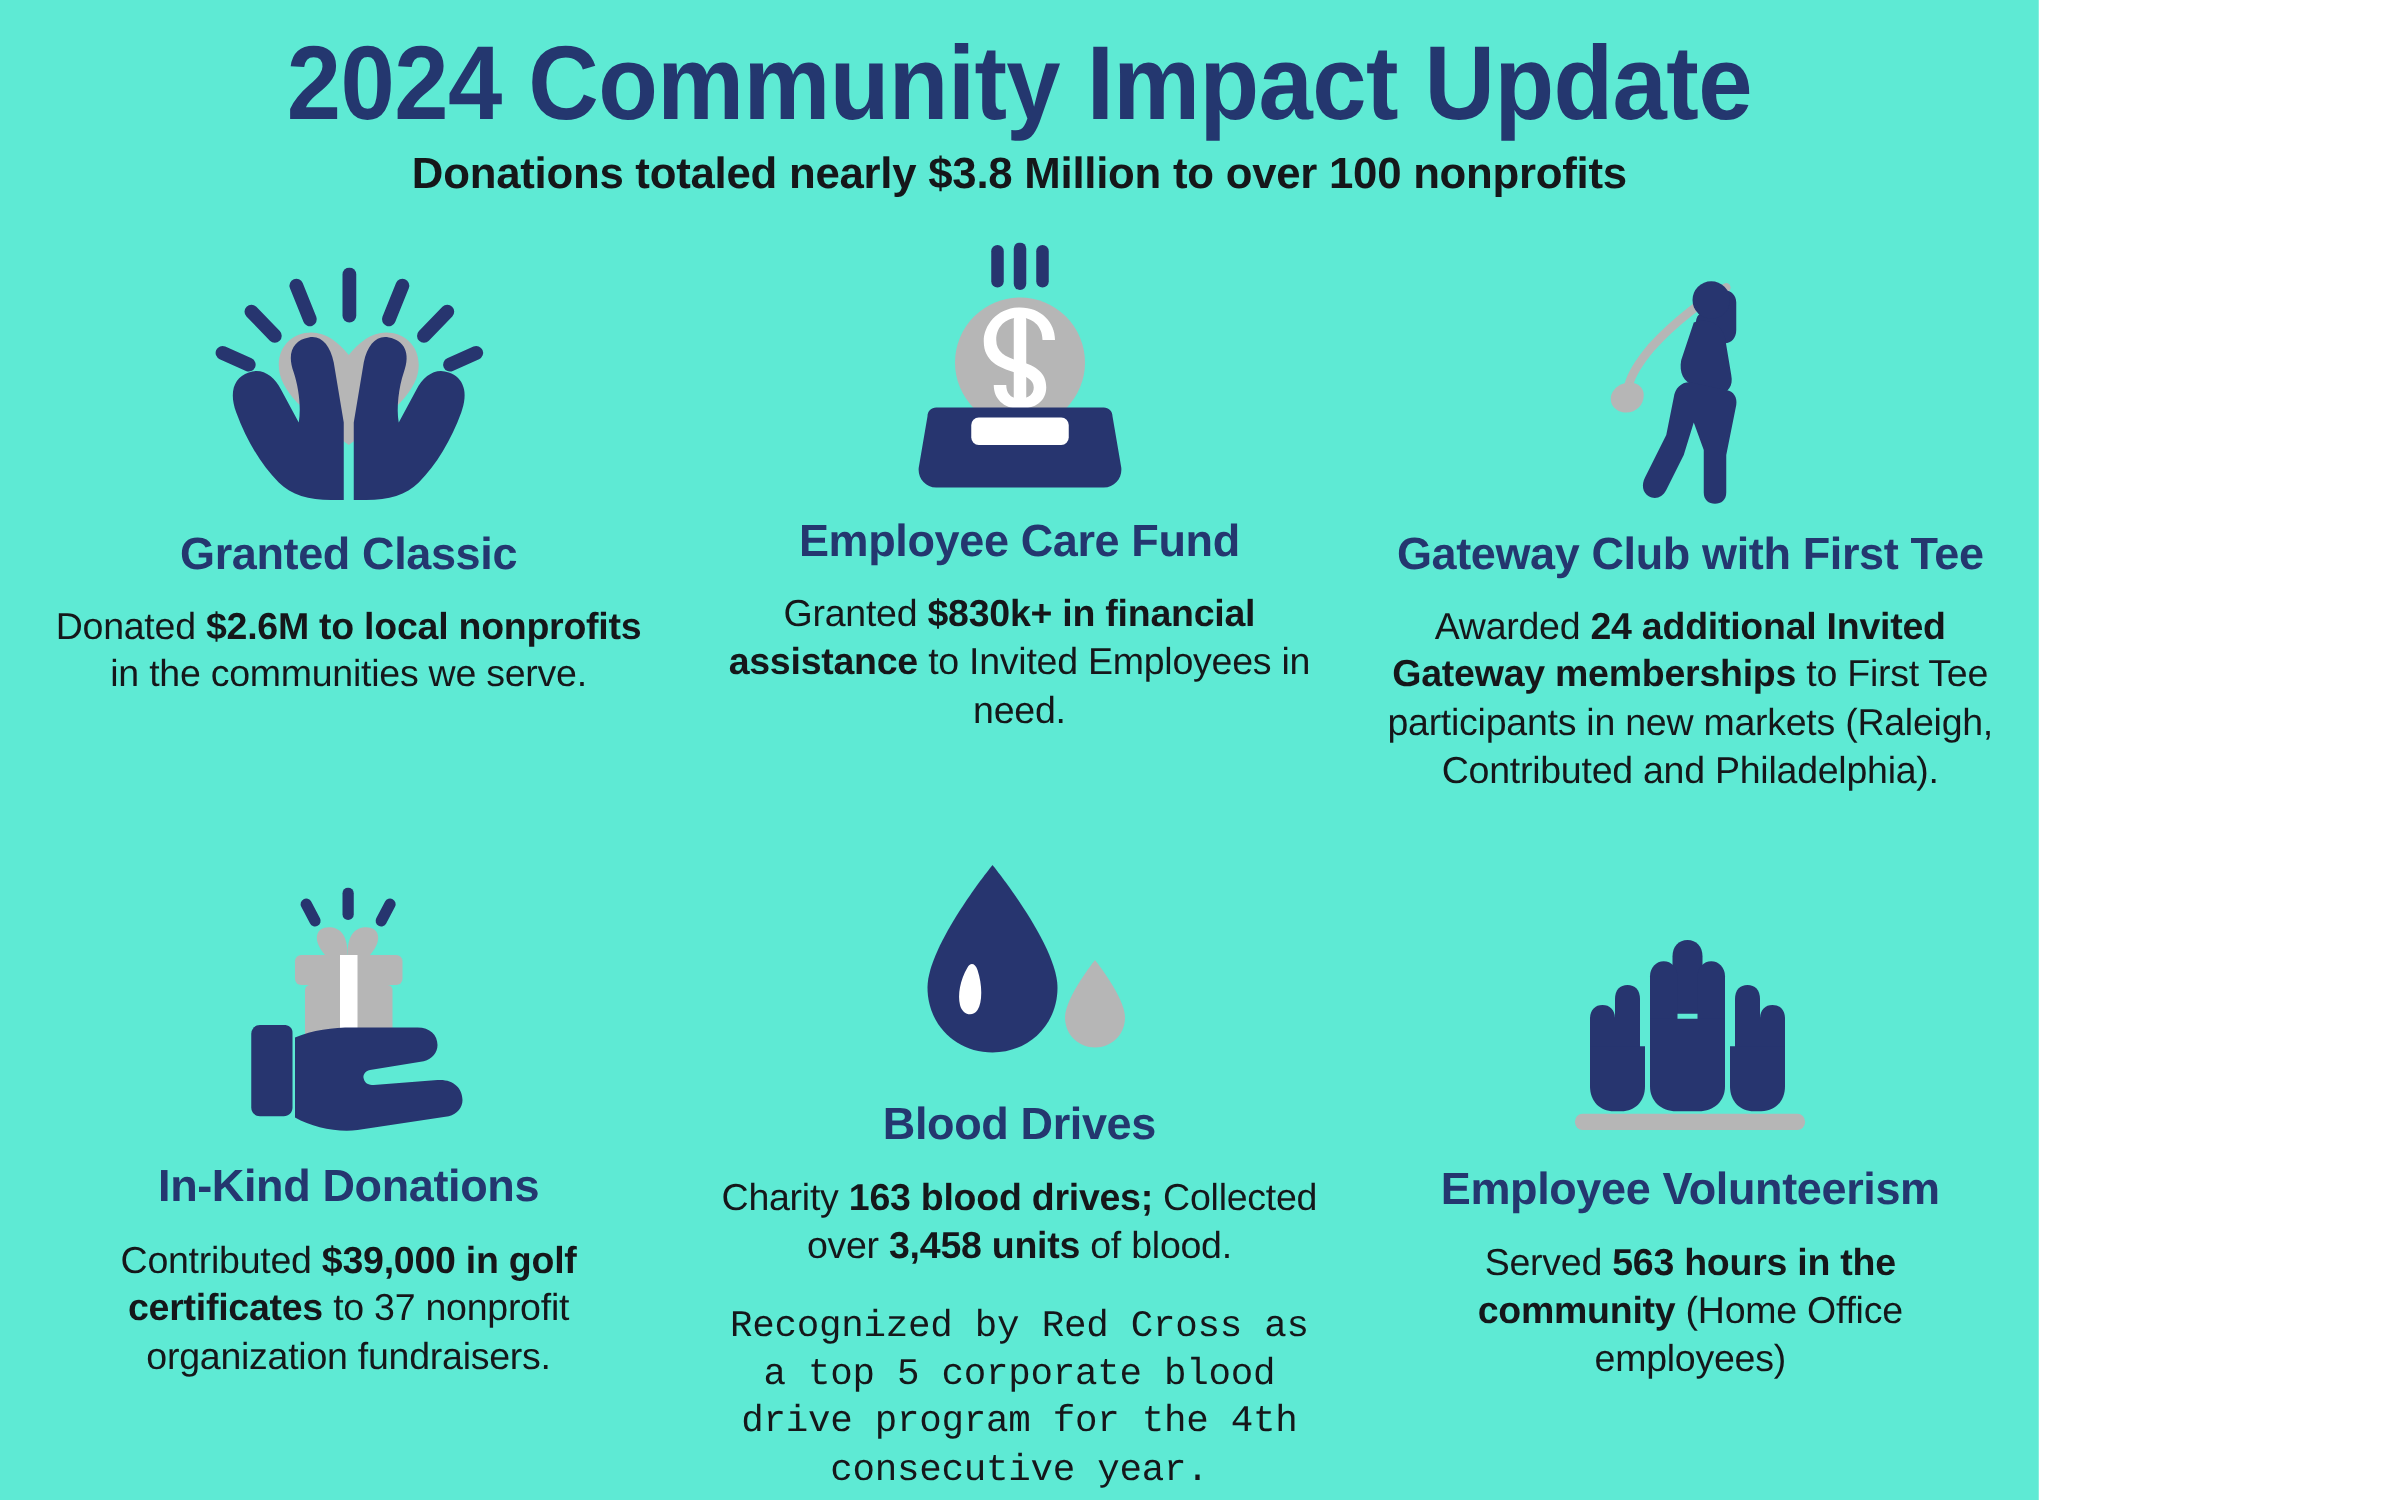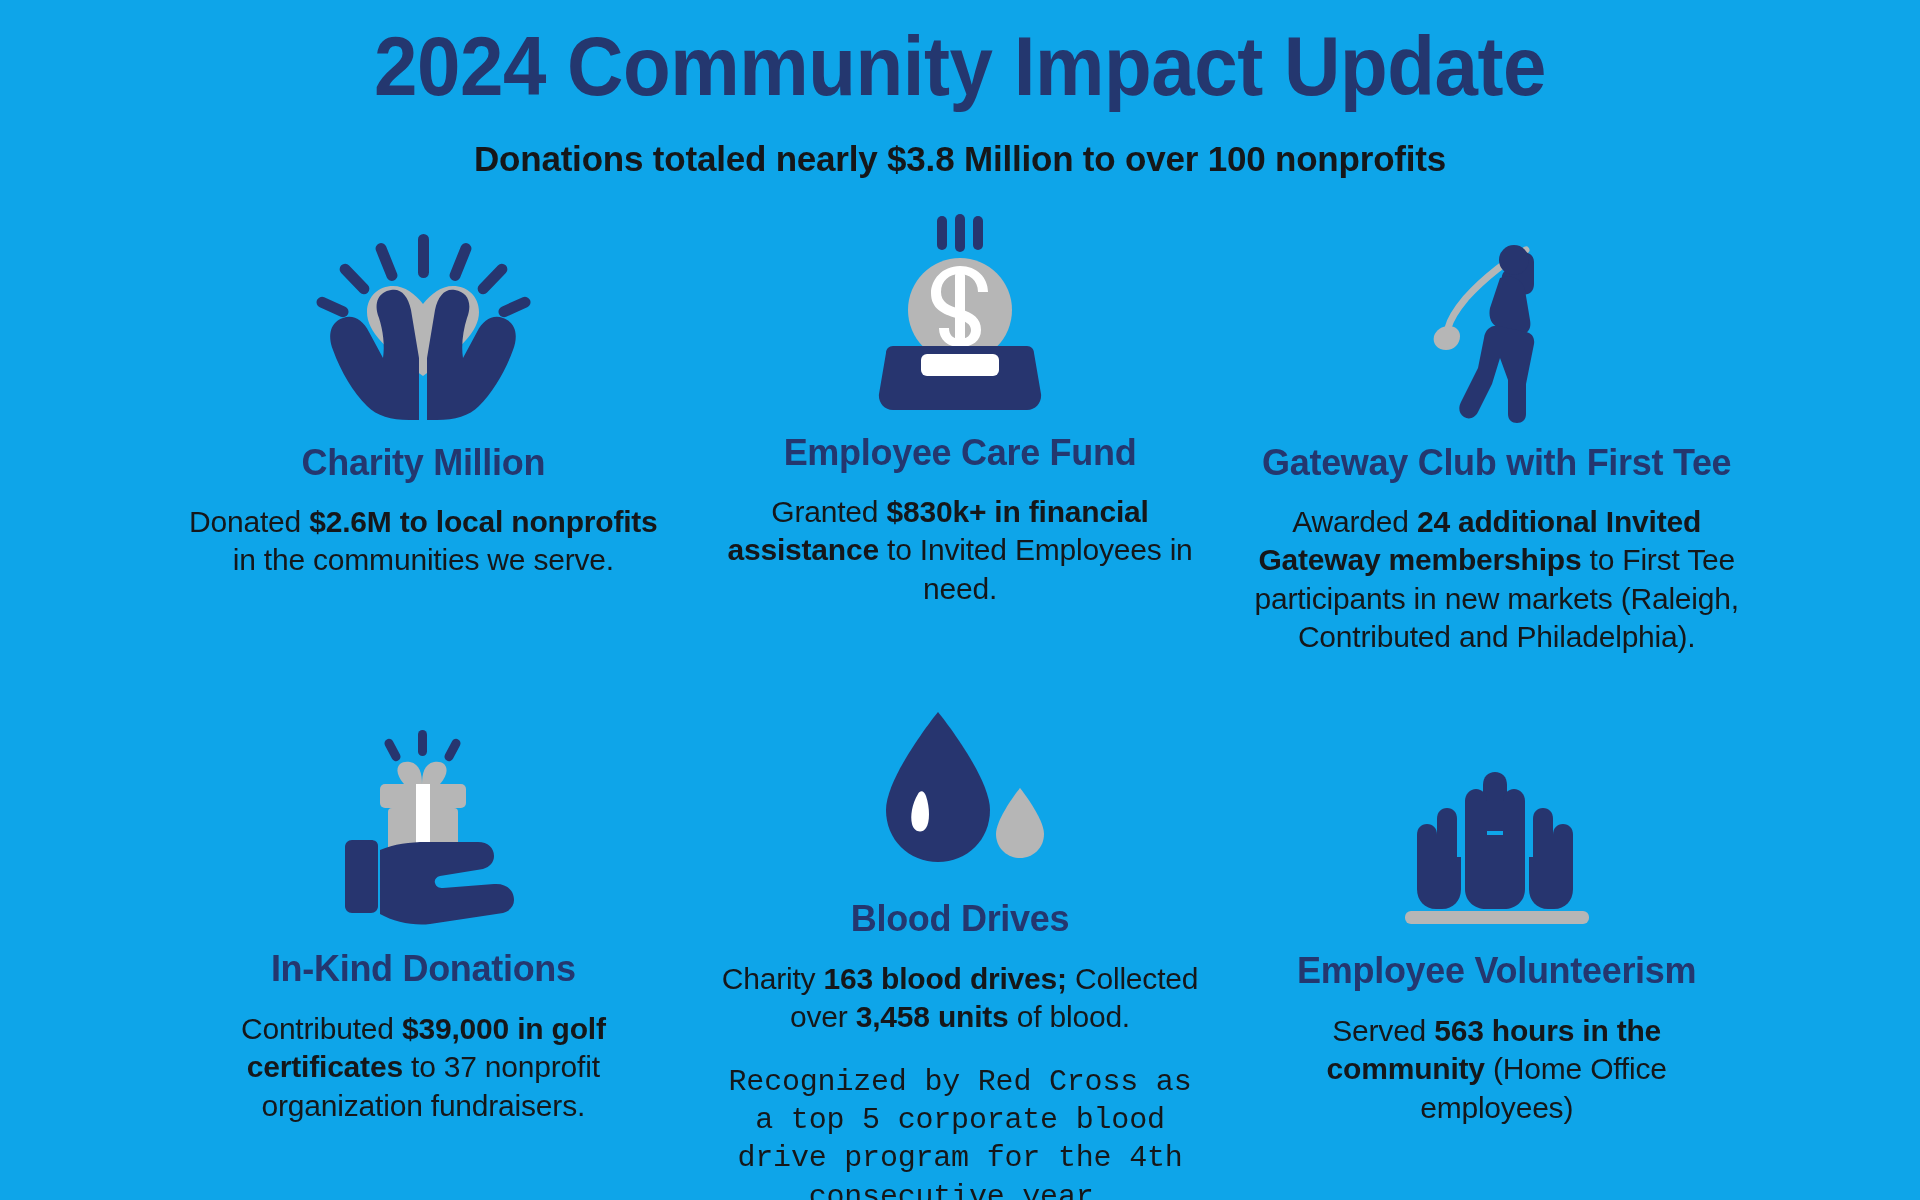--- a/index.html
+++ b/index.html
@@ -15,9 +15,9 @@
   }
   .page {
     position: relative;
-    width: 1920px;
+    width: 1631px;
     height: 1200px;
-    background: #0ea5e9;
+    background: #5eead4;
   }
 
   

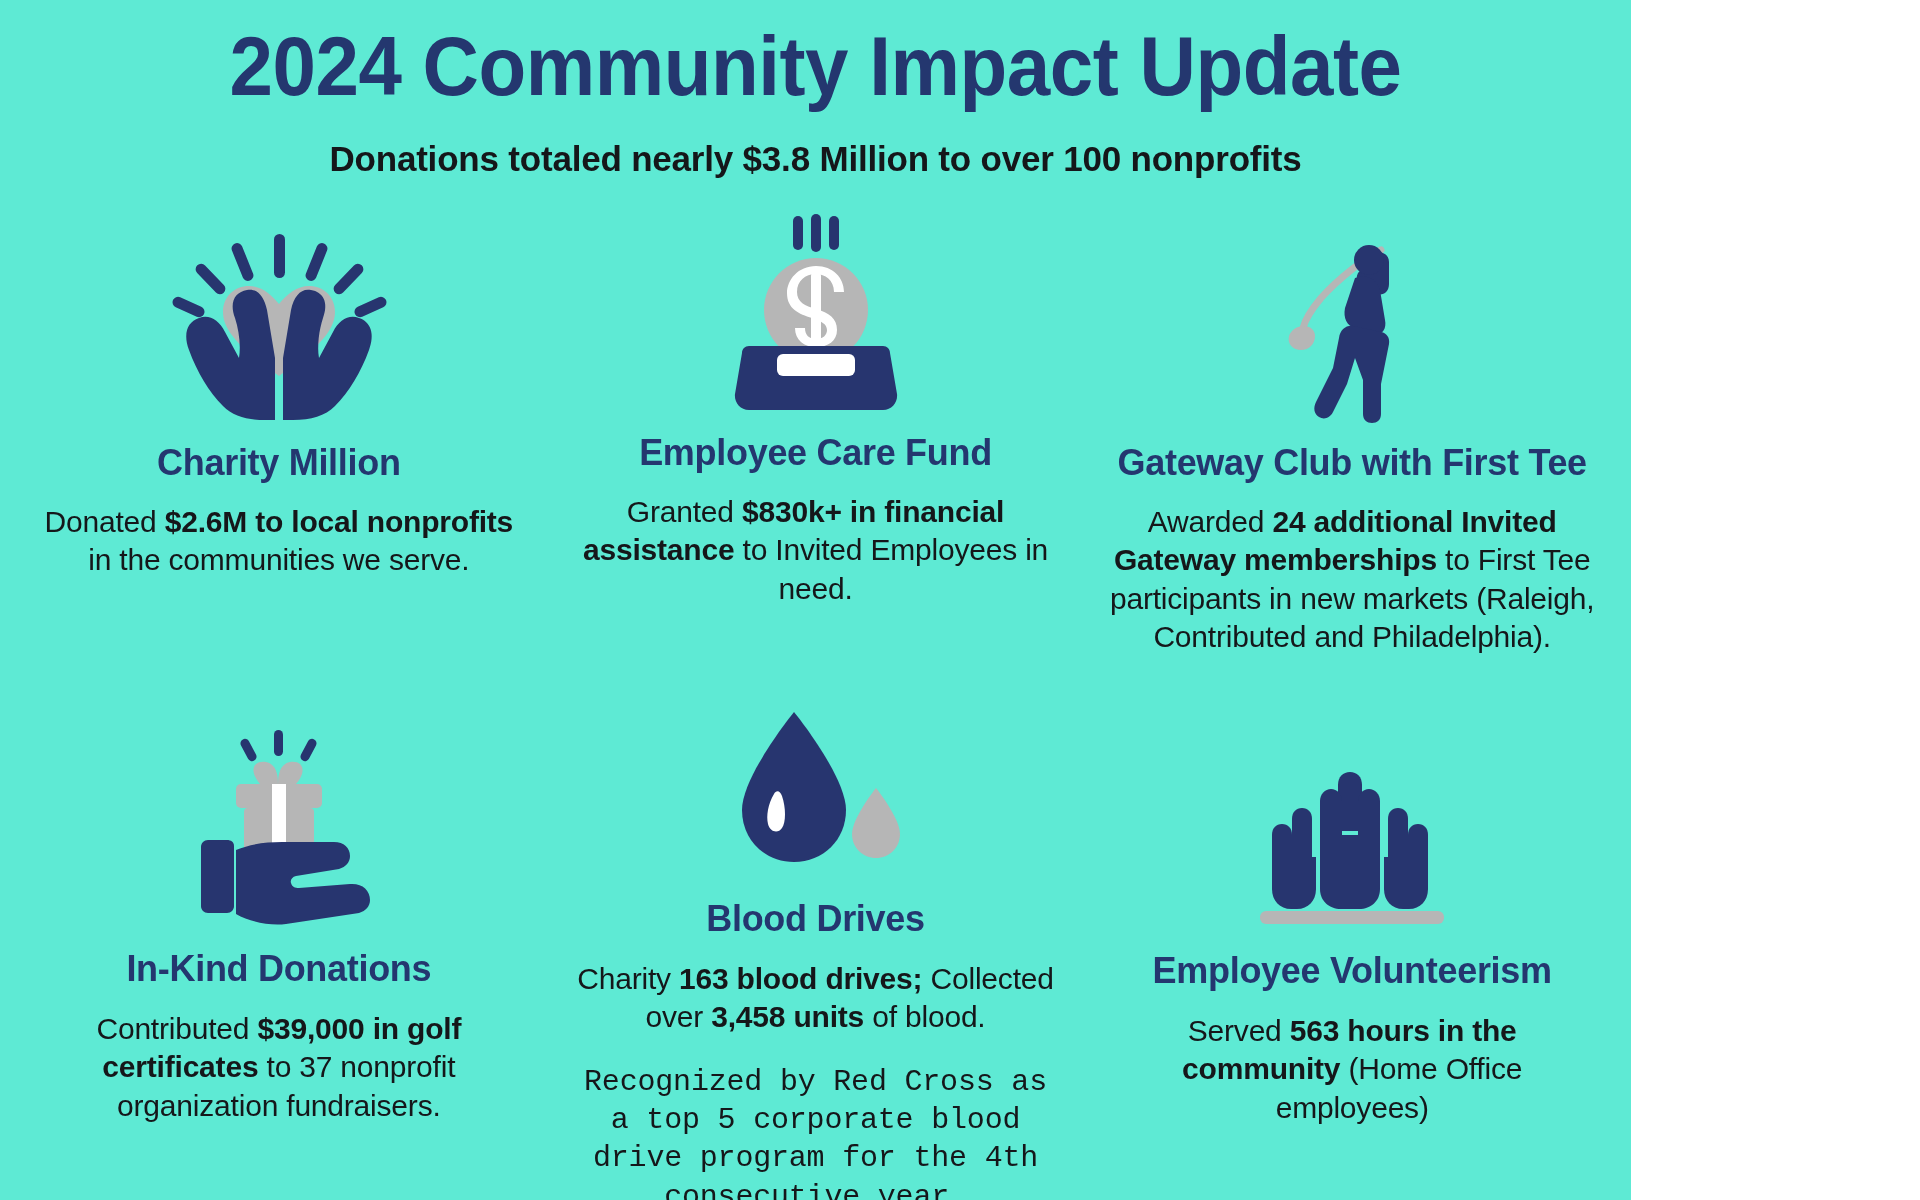--- a/index.html
+++ b/index.html
@@ -39,7 +39,7 @@
     font-size: 35px;
     font-weight: bold;
     color: #15171a;
-    margin: 32px 0 0 0;
+    margin: 12px 0 0 0;
     line-height: 1.1;
     letter-spacing: -0.2px;
     text-align: center;

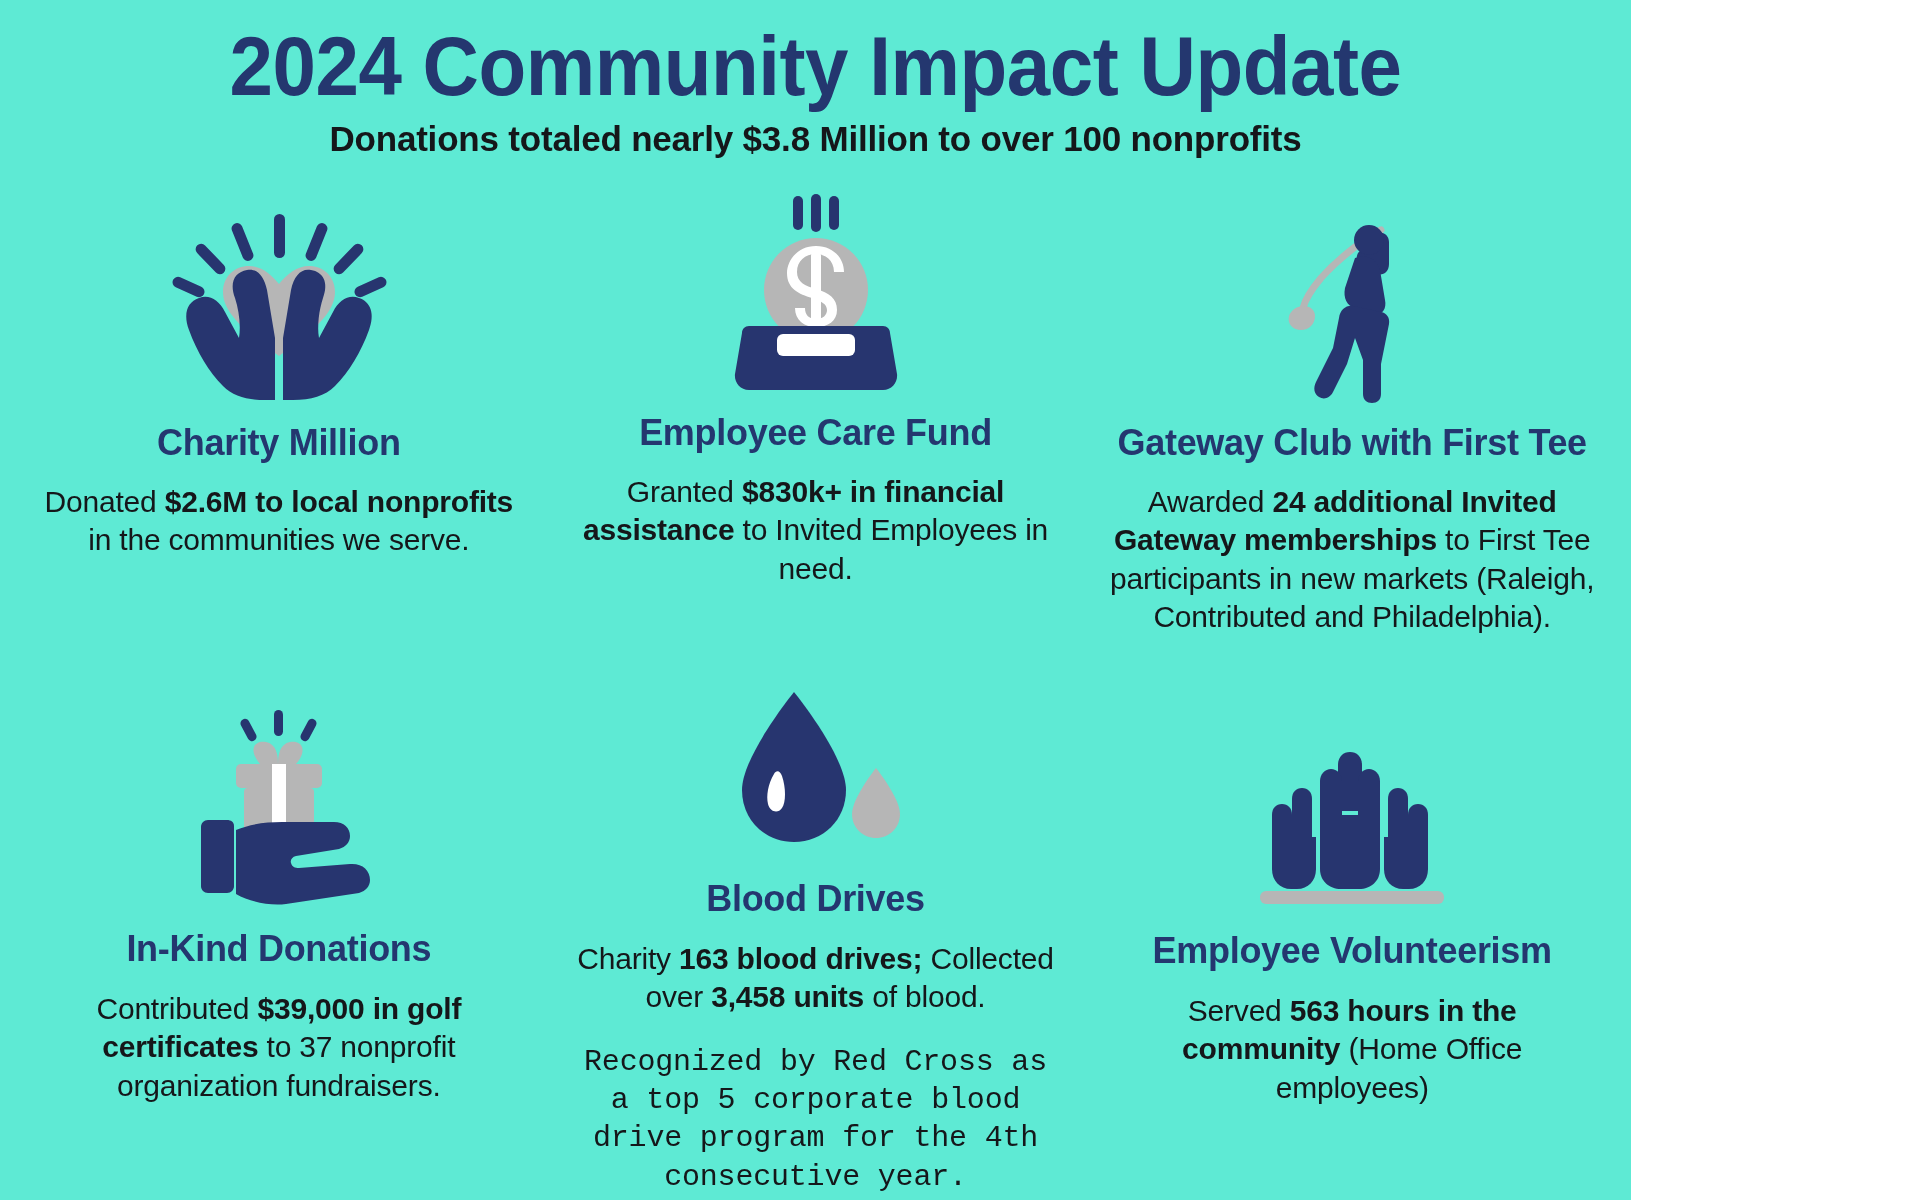--- a/index.html
+++ b/index.html
@@ -143,7 +143,7 @@
             </svg>
           </span>
         </div>
-        <div class="card-title">Charity Million</div>
+        <div class="card-title">Granted Classic</div>
         <div class="card-body"><span>Donated </span><b>$2.6M to local nonprofits</b><span> in the communities we serve.</span></div>
       </div>
 

